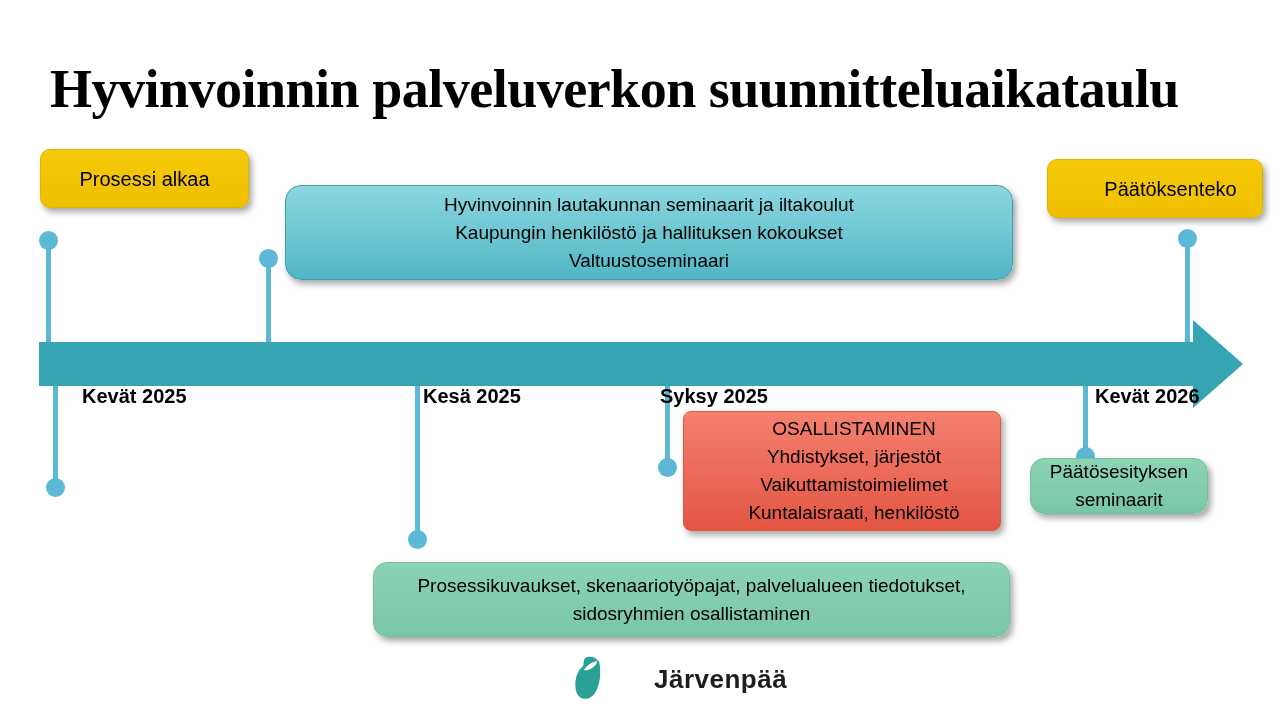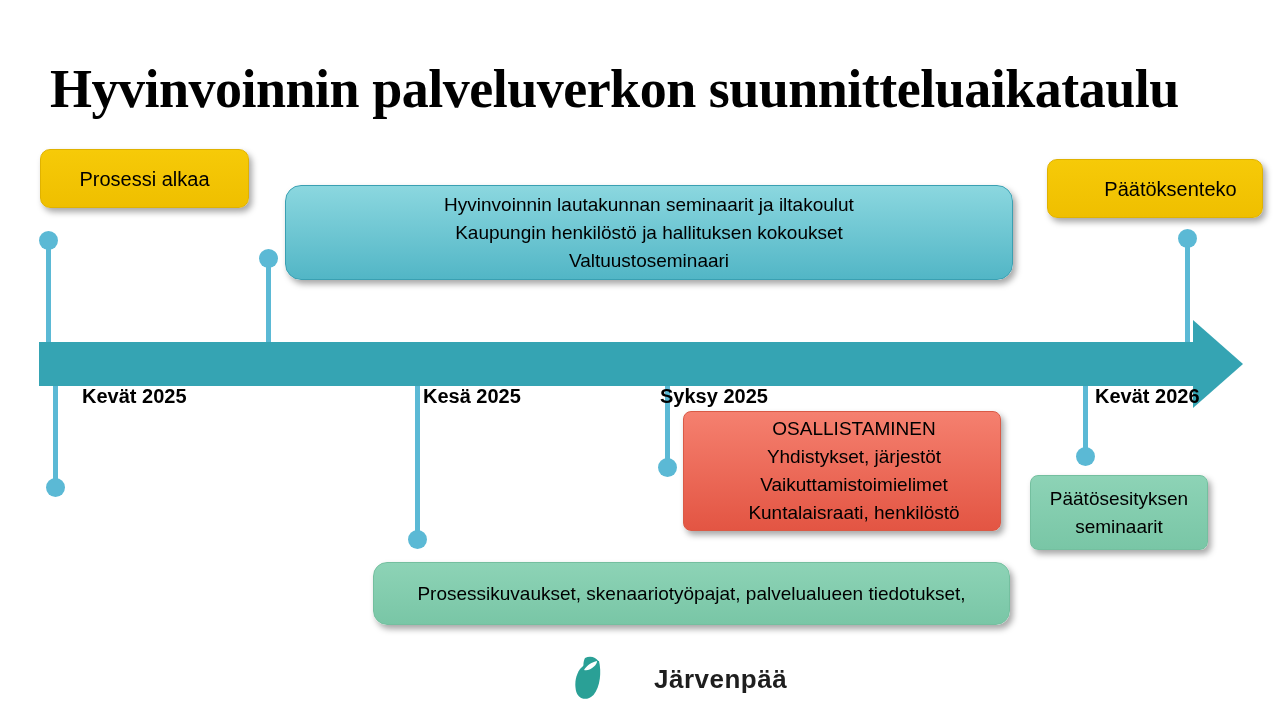--- a/index.html
+++ b/index.html
@@ -121,7 +121,7 @@
     <div class="line">Kuntalaisraati, henkilöstö</div>
   </div>
 
-  <div class="box greenbox" style="left:1030px; top:475px; width:178px; height:75px; border-radius:8px;">
+  <div class="box greenbox" style="left:1030px; top:458px; width:178px; height:56px; border-radius:14px;">
     <div class="line">Päätösesityksen</div>
     <div class="line">seminaarit</div>
   </div>

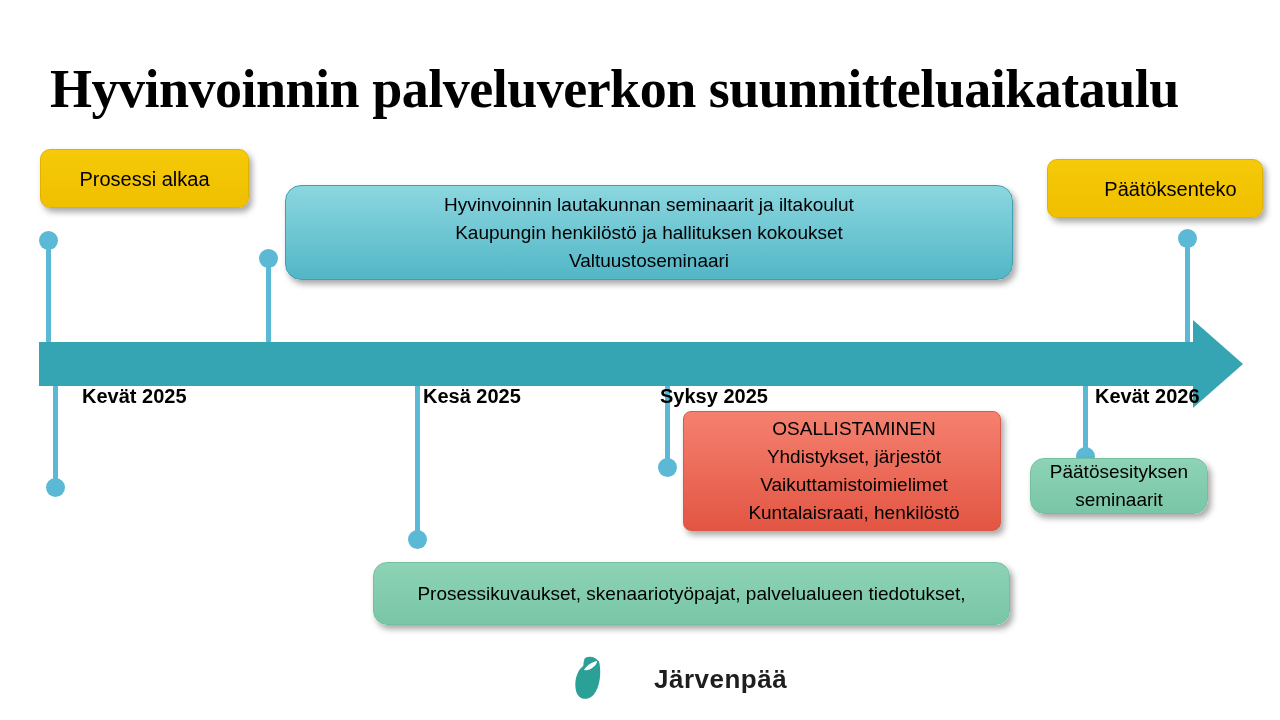--- a/index.html
+++ b/index.html
@@ -126,7 +126,7 @@
     <div class="line">seminaarit</div>
   </div>
 
-  <div class="box greenbox" style="left:373px; top:562px; width:637px; height:63px; border-radius:14px;">
+  <div class="box greenbox" style="left:373px; top:562px; width:637px; height:75px; border-radius:14px;">
     <div class="line">Prosessikuvaukset, skenaariotyöpajat, palvelualueen tiedotukset,</div>
   </div>
 

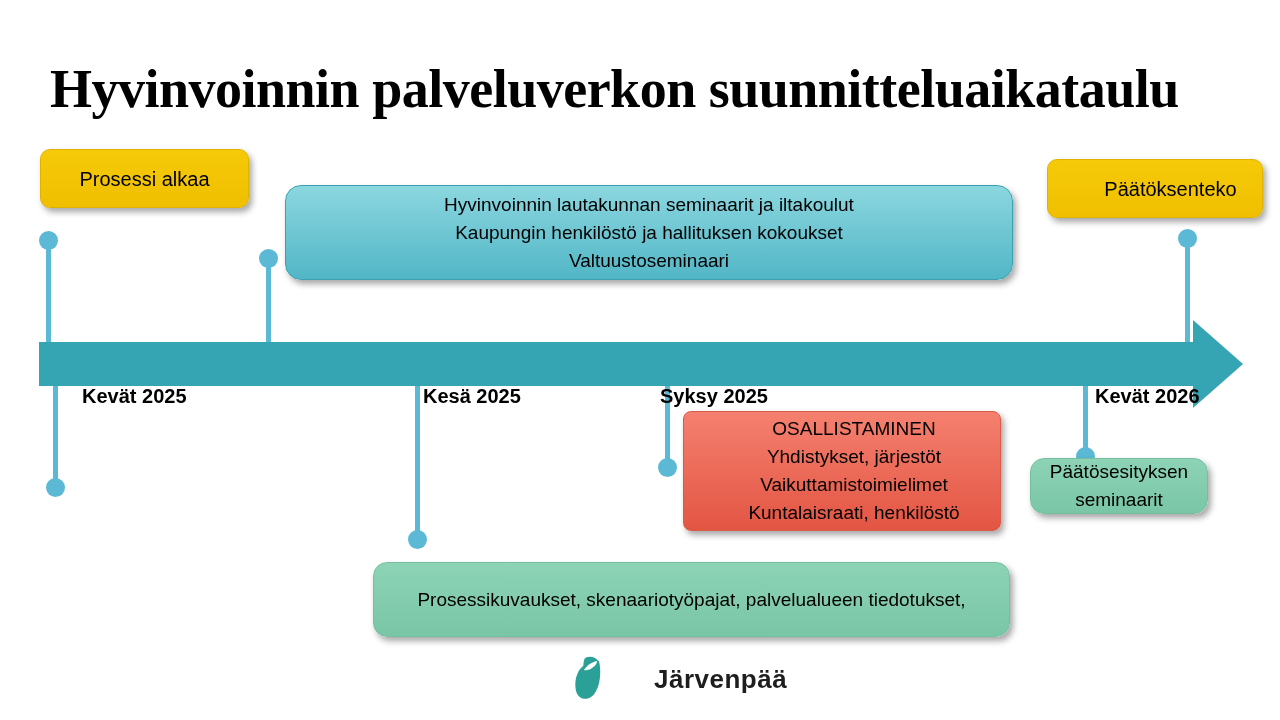--- a/index.html
+++ b/index.html
@@ -128,6 +128,7 @@
 
   <div class="box greenbox" style="left:373px; top:562px; width:637px; height:75px; border-radius:14px;">
     <div class="line">Prosessikuvaukset, skenaariotyöpajat, palvelualueen tiedotukset,</div>
+    <div class="line">sidosryhmien osallistaminen</div>
   </div>
 
   <div class="logo">

